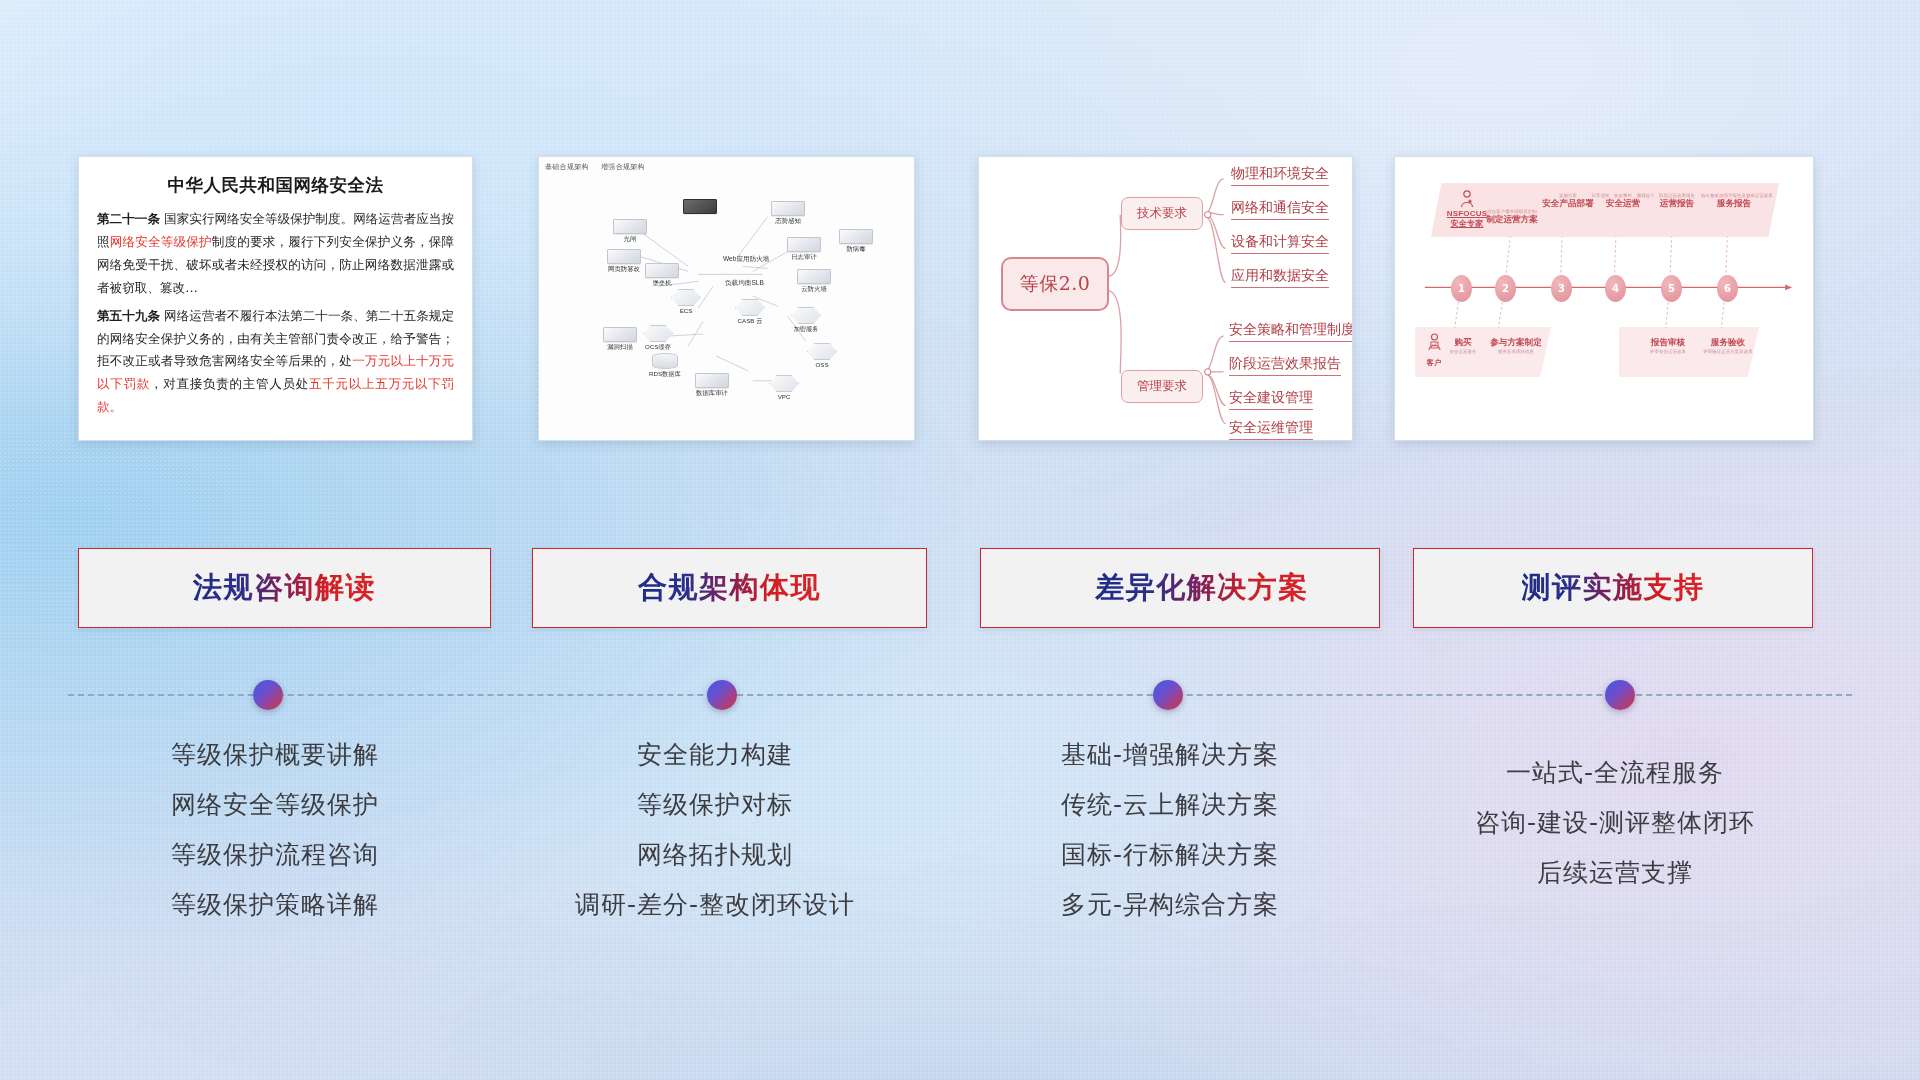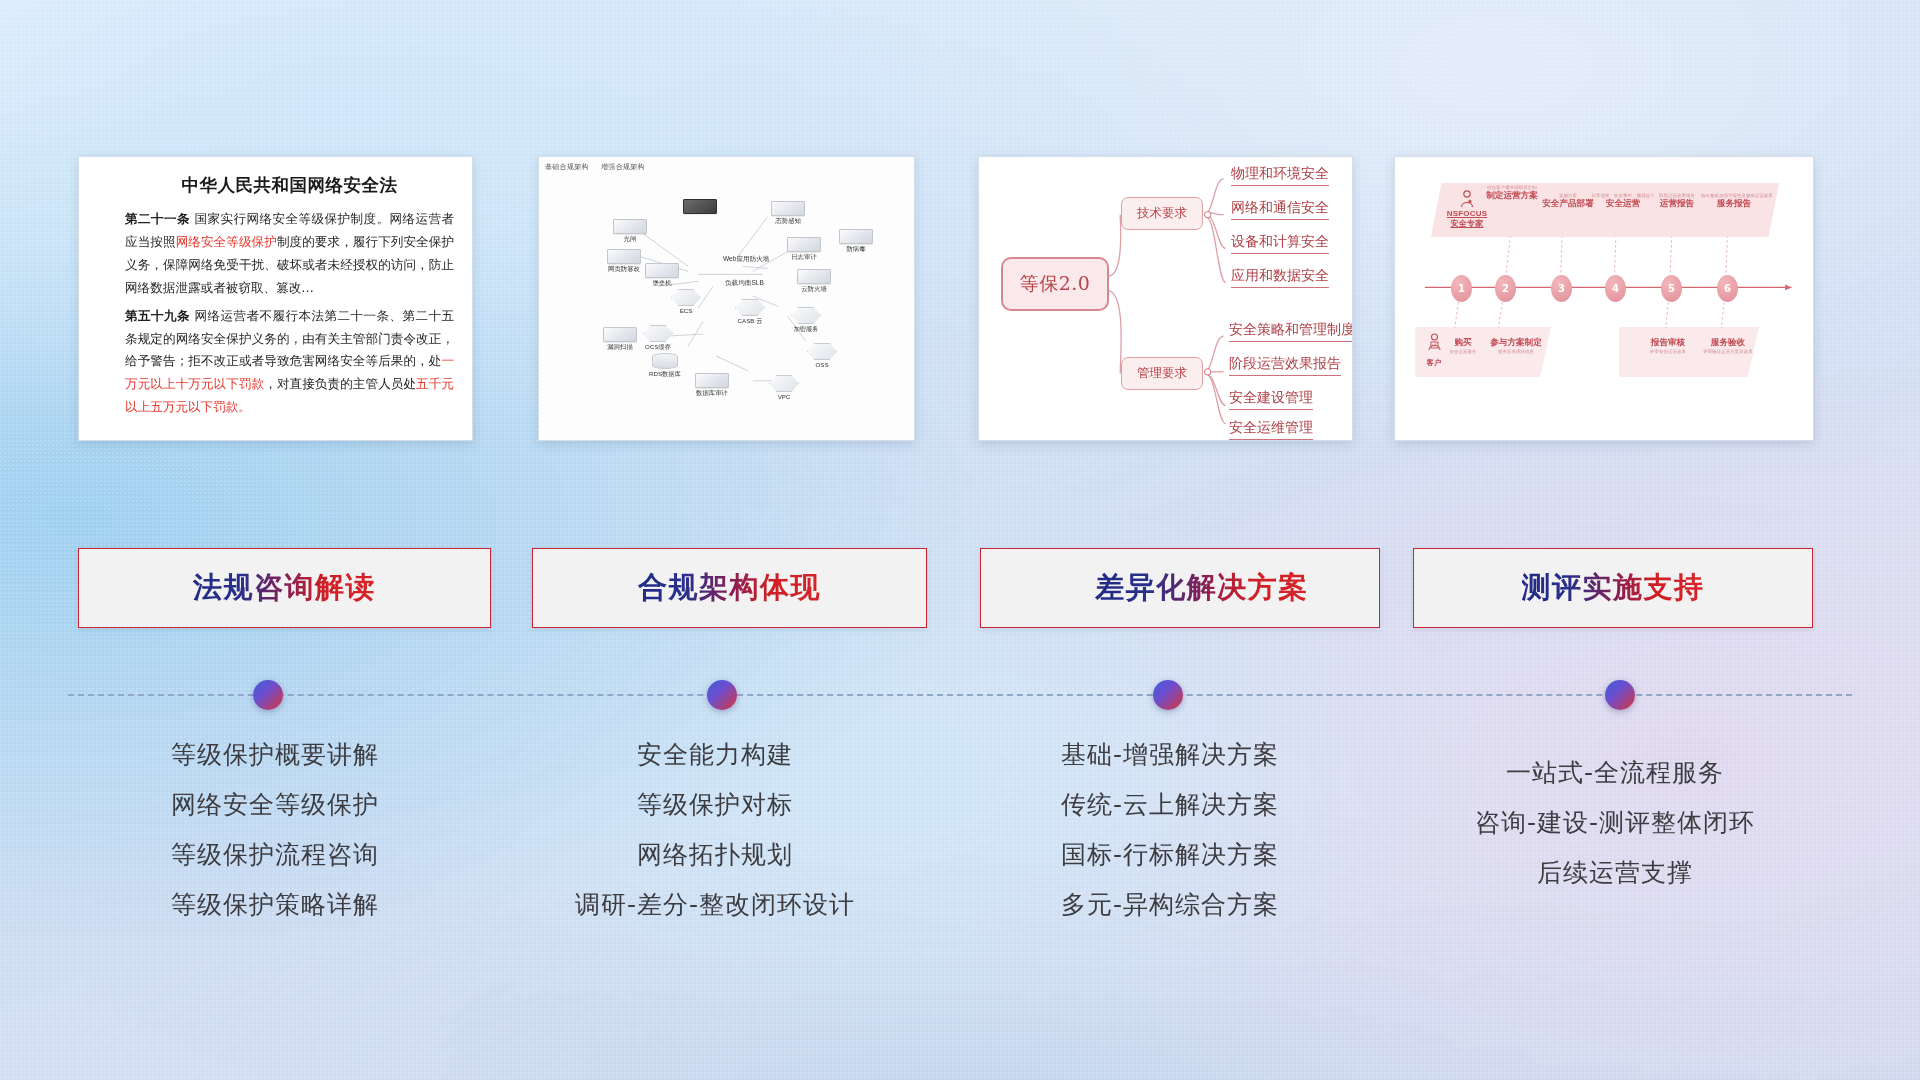--- a/index.html
+++ b/index.html
@@ -41,7 +41,7 @@
     box-shadow: 0 3px 10px rgba(60,90,130,.18);
     overflow: hidden;
   }
-  .card.c1 { left: 78px;   top: 4px;  width: 395px; height: 285px; padding-left: 28px; }
+  .card.c1 { left: 78px;   top: 4px;  width: 395px; height: 285px; }
   .card.c2 { left: 538px;  top: 4px;  width: 377px; height: 285px; }
   .card.c3 { left: 978px;  top: 4px;  width: 375px; height: 285px; }
   .card.c4 { left: 1394px; top: 4px;  width: 420px; height: 285px; }

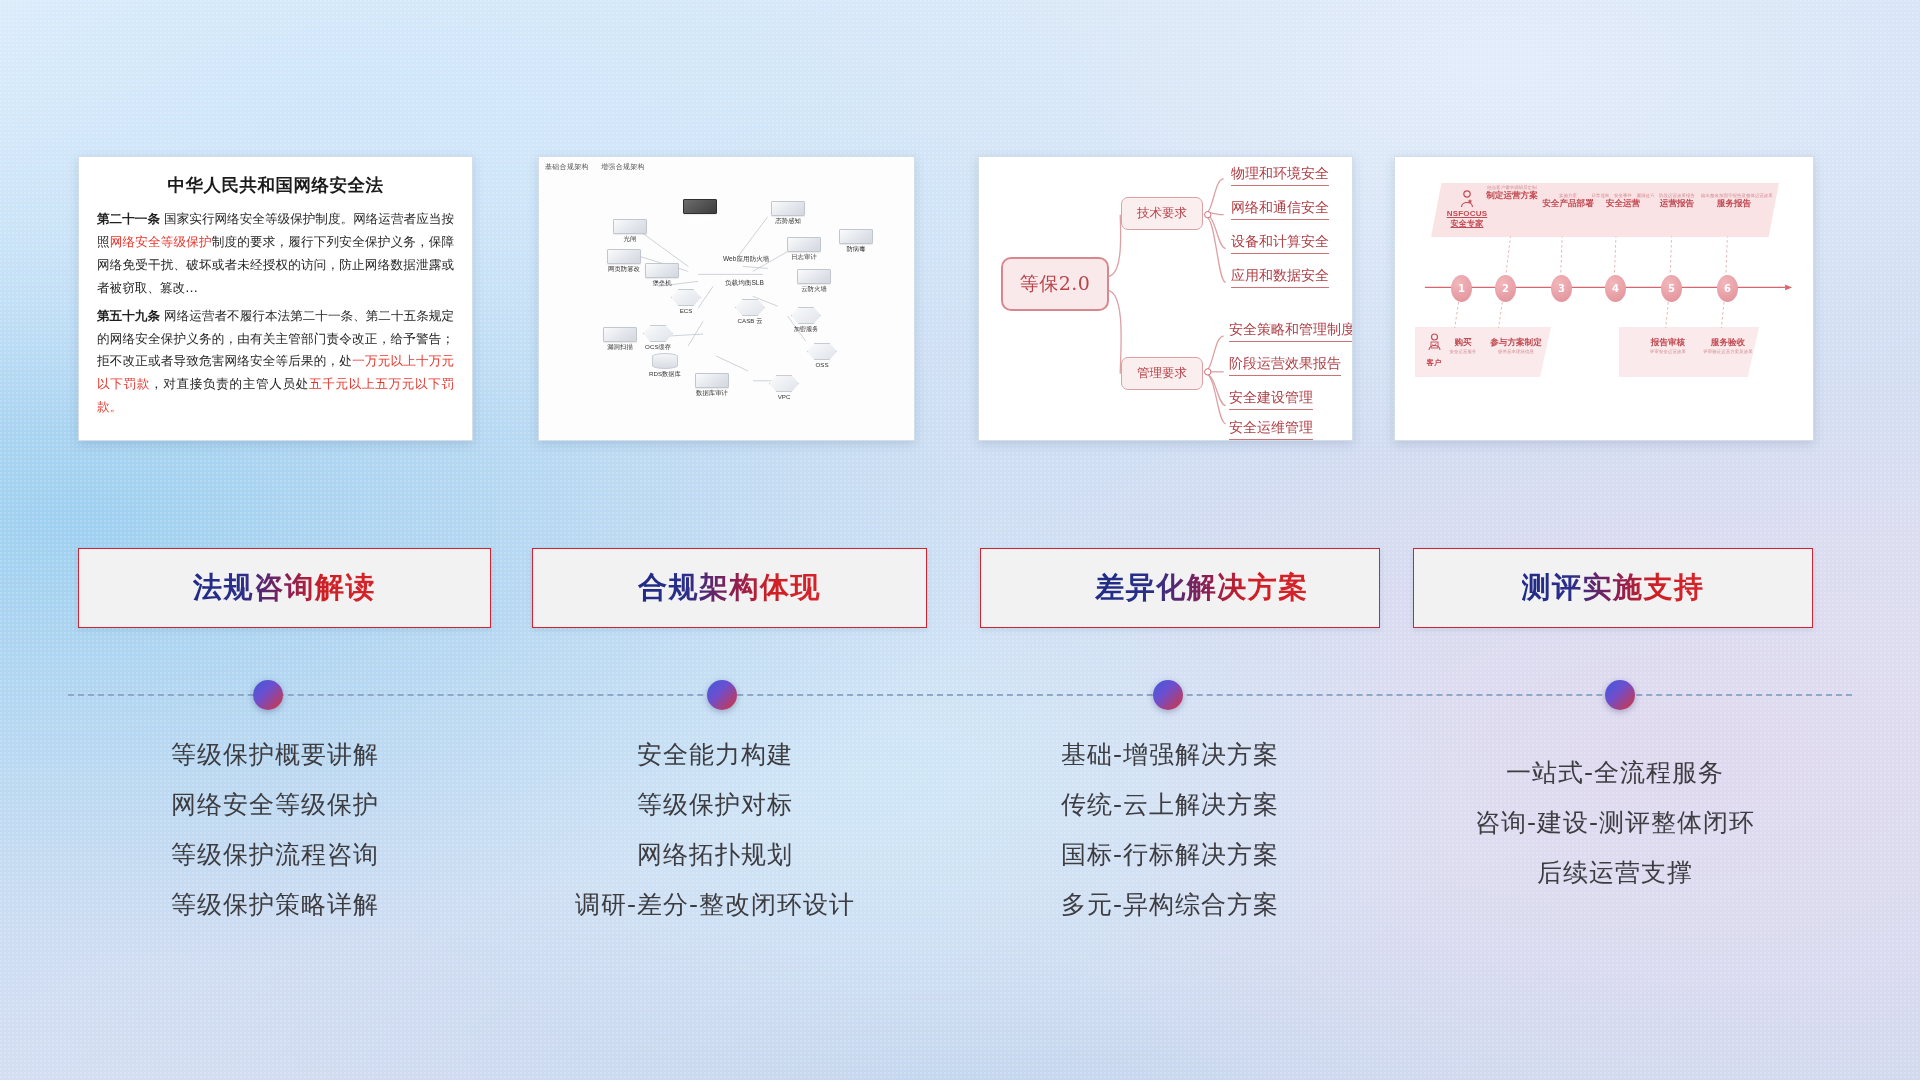--- a/index.html
+++ b/index.html
@@ -388,7 +388,7 @@
         <span class="ln">安全专家</span>
       </div>
 
-      <div class="nlab" style="left:84px; top:28px; width:66px;">
+      <div class="nlab" style="left:84px; top:52px; width:66px;">
         <span class="sml">结合客户需求调研后定制</span>
         <span class="big">制定运营方案</span>
       </div>

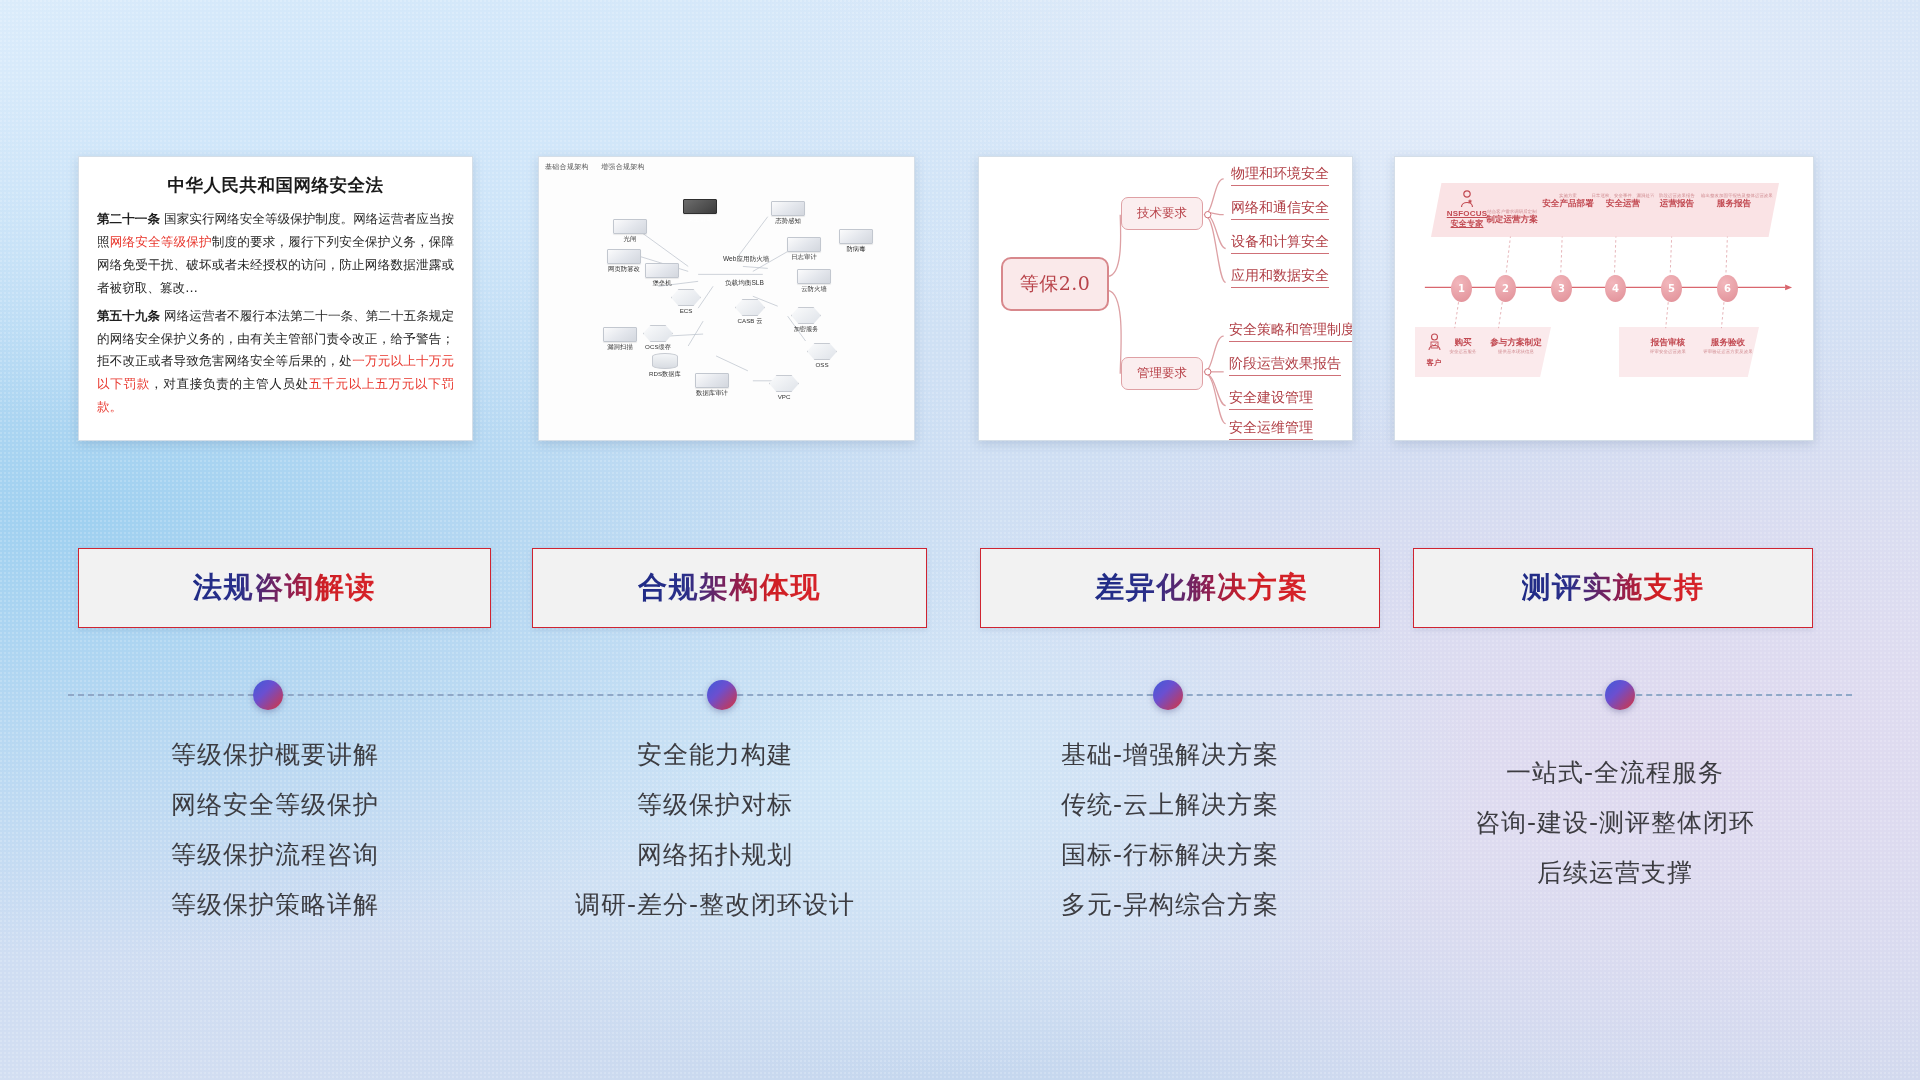--- a/index.html
+++ b/index.html
@@ -112,7 +112,7 @@
     font-family:"DejaVu Serif","Liberation Serif",serif;
   }
   .mbr.t { left:142px; top:40px;font-family:Liberation Serif, serif; }
-  .mbr.m { left:142px; top:200px; }
+  .mbr.m { left:142px; top:213px; }
   .mleaf {
     position:absolute; font-size:14px; color:#b03e45; white-space:nowrap;
     font-family:"DejaVu Serif","Liberation Serif",serif;

